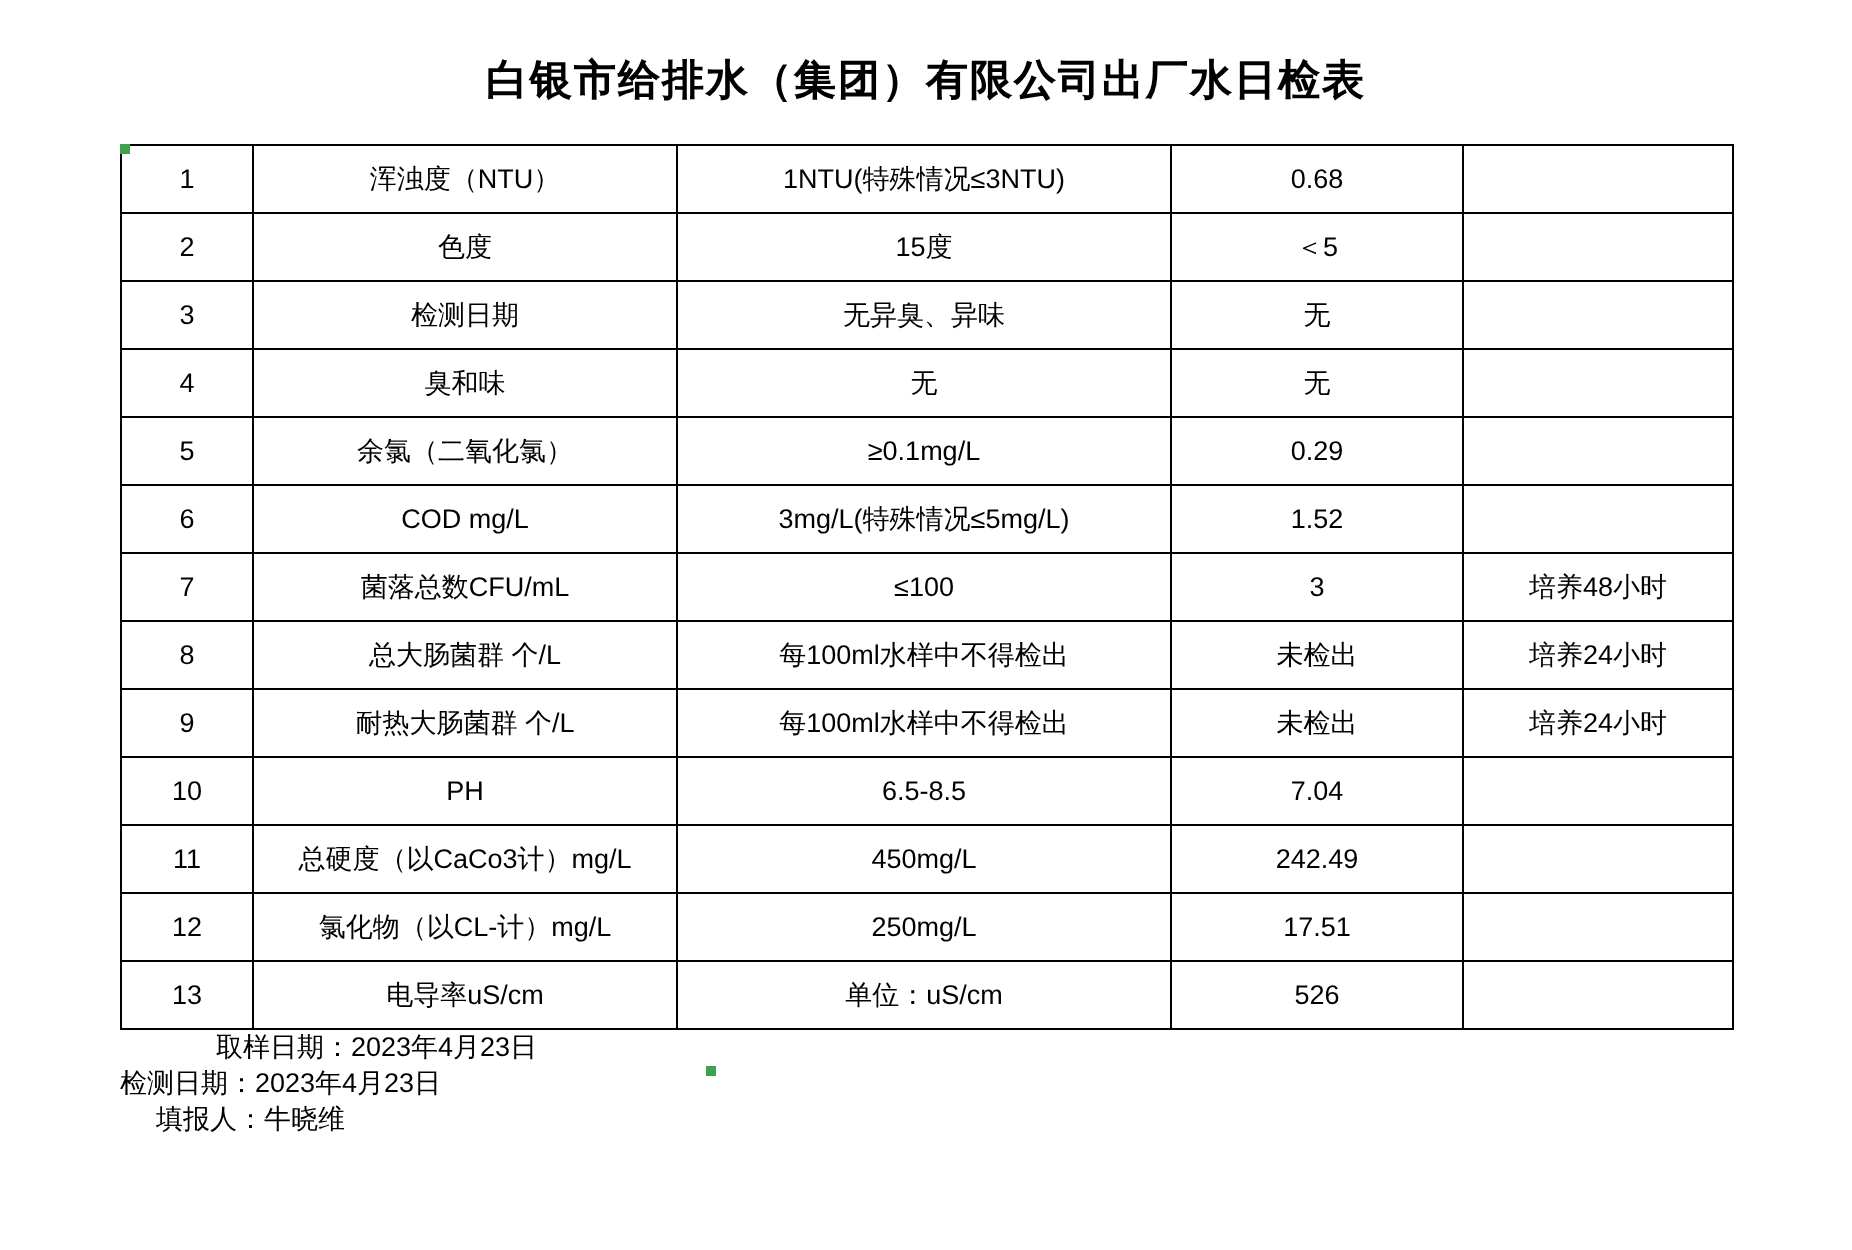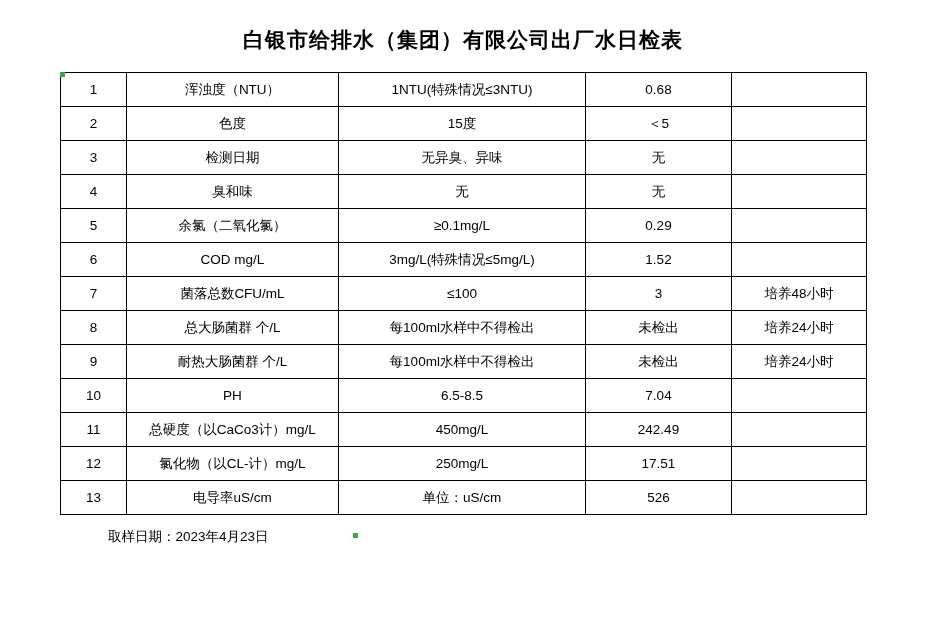--- a/index.html
+++ b/index.html
@@ -63,7 +63,7 @@
   .footer {
     display: flex;
     padding: 0 60px;
-    margin-top: 13px;
+    margin-top: 0;
     font-size: 13.5px;
     flex-direction: column;
   }

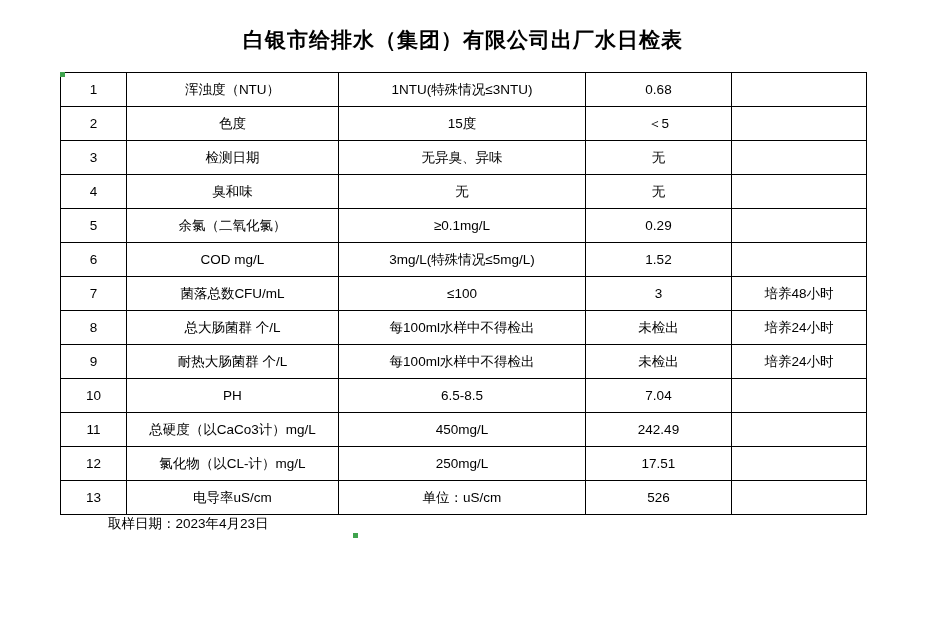--- a/index.html
+++ b/index.html
@@ -211,6 +211,7 @@
 
   <div class="footer">
     <div class="f1">取样日期：2023年4月23日</div>
+    <div class="f2">检测日期：2023年4月23日</div>
   </div>
 
 </div>

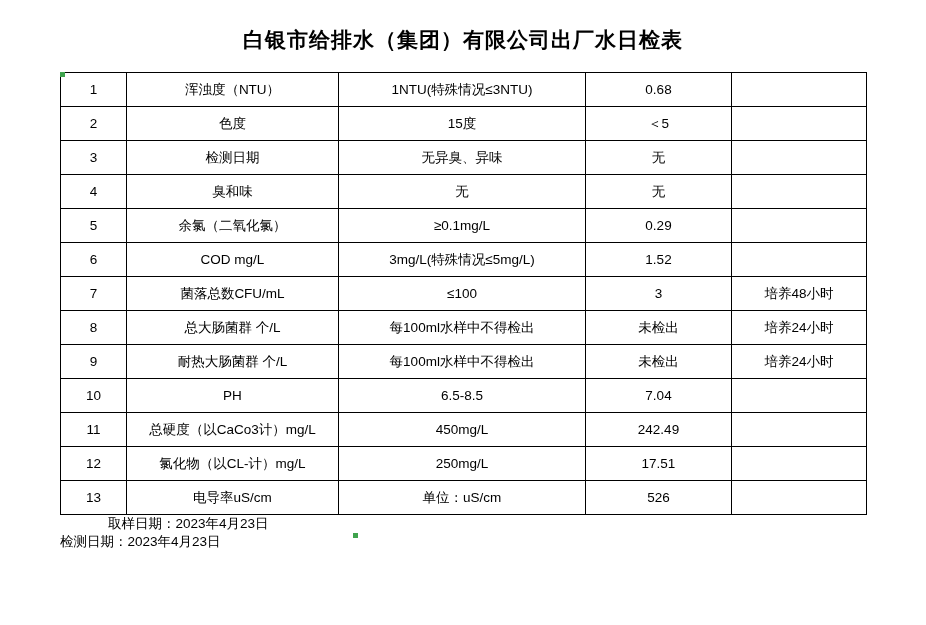--- a/index.html
+++ b/index.html
@@ -212,6 +212,7 @@
   <div class="footer">
     <div class="f1">取样日期：2023年4月23日</div>
     <div class="f2">检测日期：2023年4月23日</div>
+    <div class="f3">填报人：牛晓维</div>
   </div>
 
 </div>

